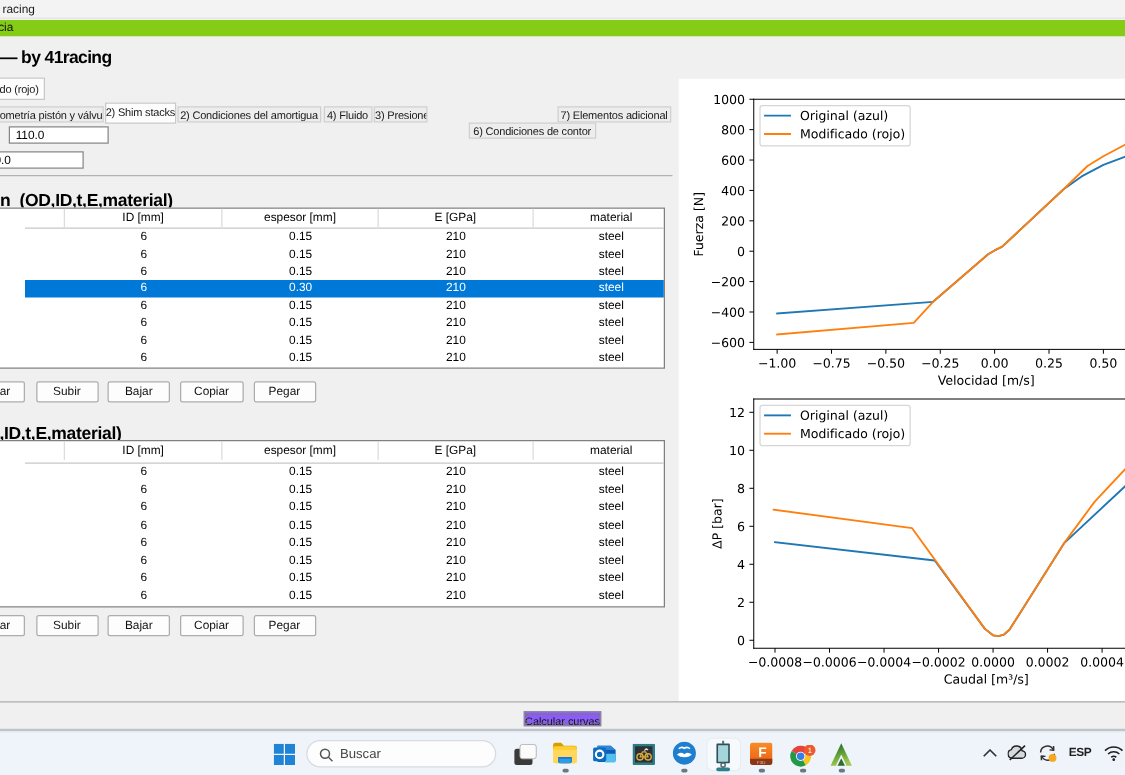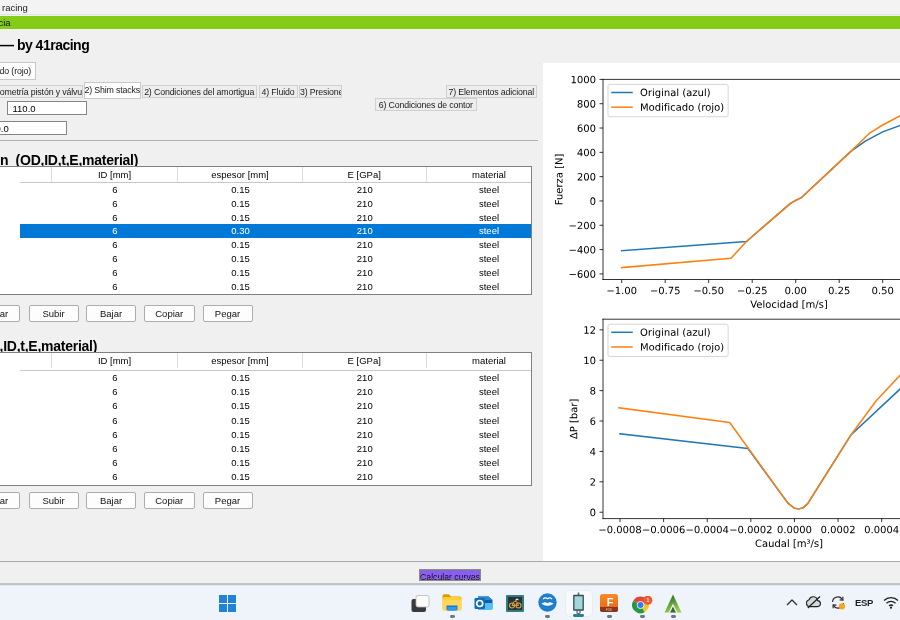--- a/index.html
+++ b/index.html
@@ -1923,6 +1923,10 @@
       <rect x="0" y="9" width="8" height="8" fill="#2083d5"></rect>
       <rect x="9" y="9" width="8" height="8" fill="#2083d5"></rect>
     </svg>
+<div id="search" class="tbi"><svg style="position:absolute;left:9px;top:5px;" width="12" height="12" viewBox="0 0 12 12">
+        <circle cx="5" cy="5" r="3.6" fill="none" stroke="#555" stroke-width="1.2"></circle>
+        <line x1="7.8" y1="7.8" x2="11" y2="11" stroke="#555" stroke-width="1.2"></line>
+      </svg><span style="margin-left:26px;">Buscar</span></div>
 
 <svg class="tbi" style="left:411px; top:9px;" width="19" height="18">
       <rect x="0.5" y="4" width="14.5" height="13" rx="2" fill="#3a3a3a"></rect>

